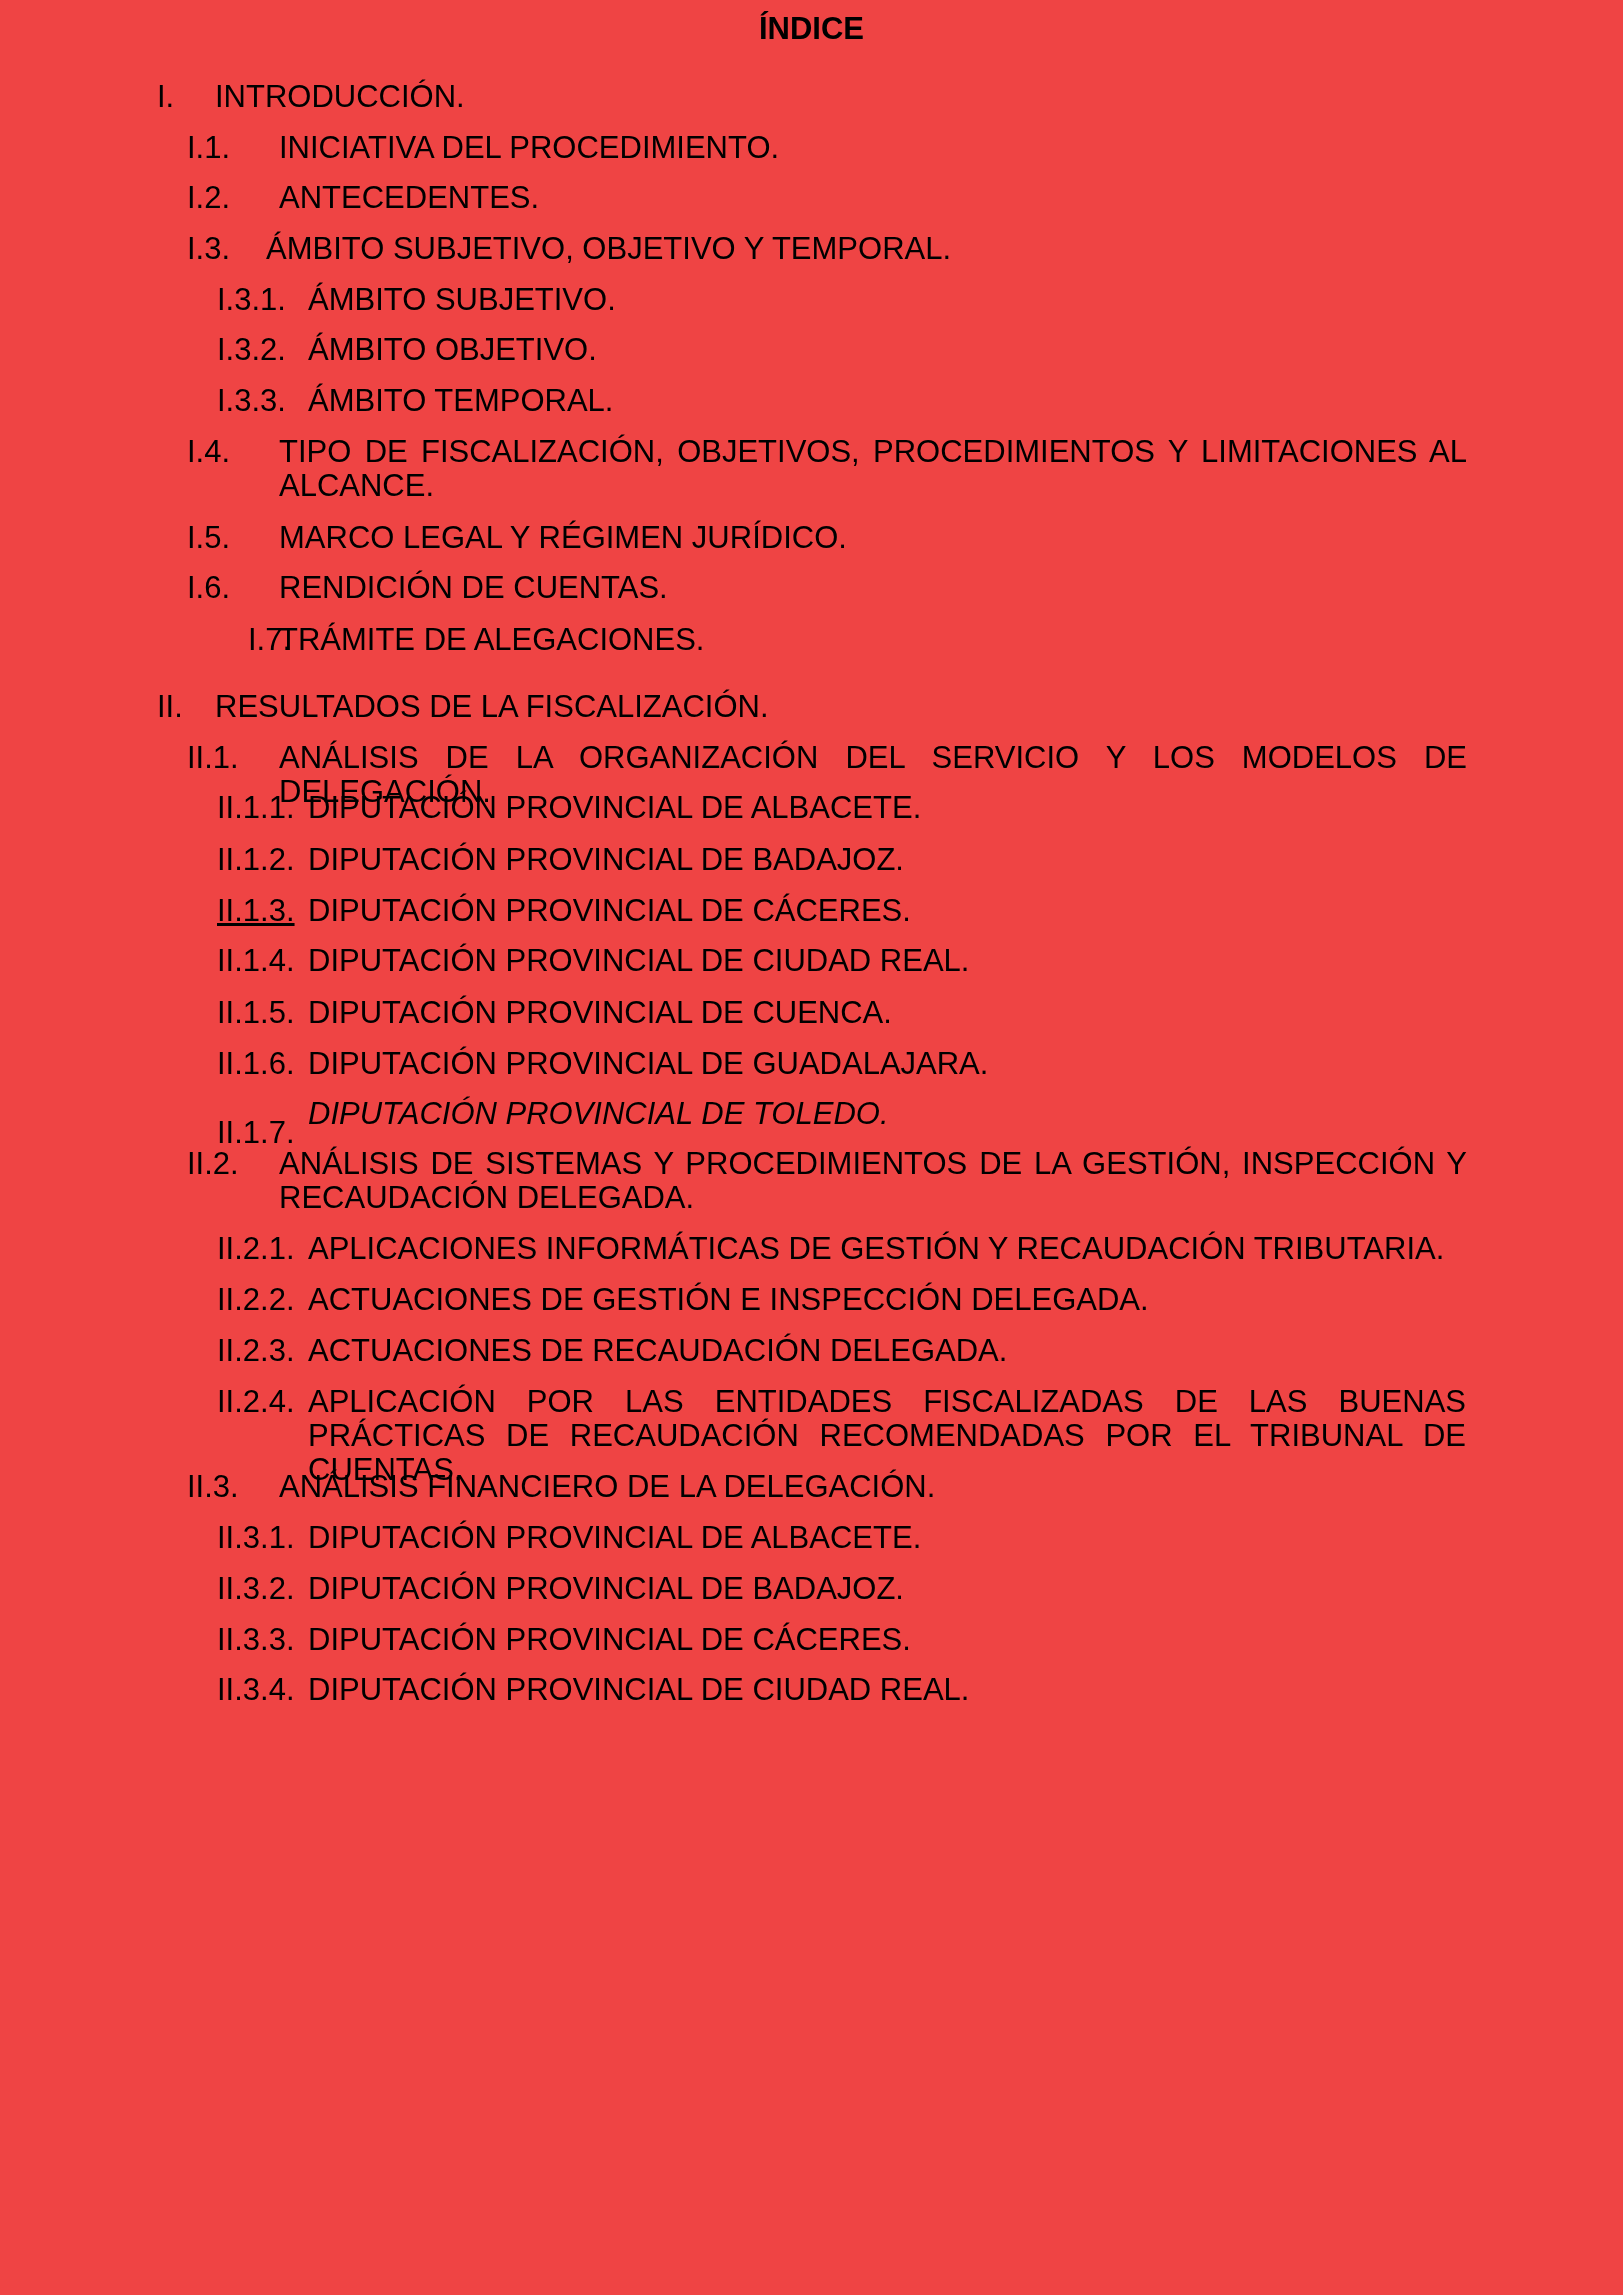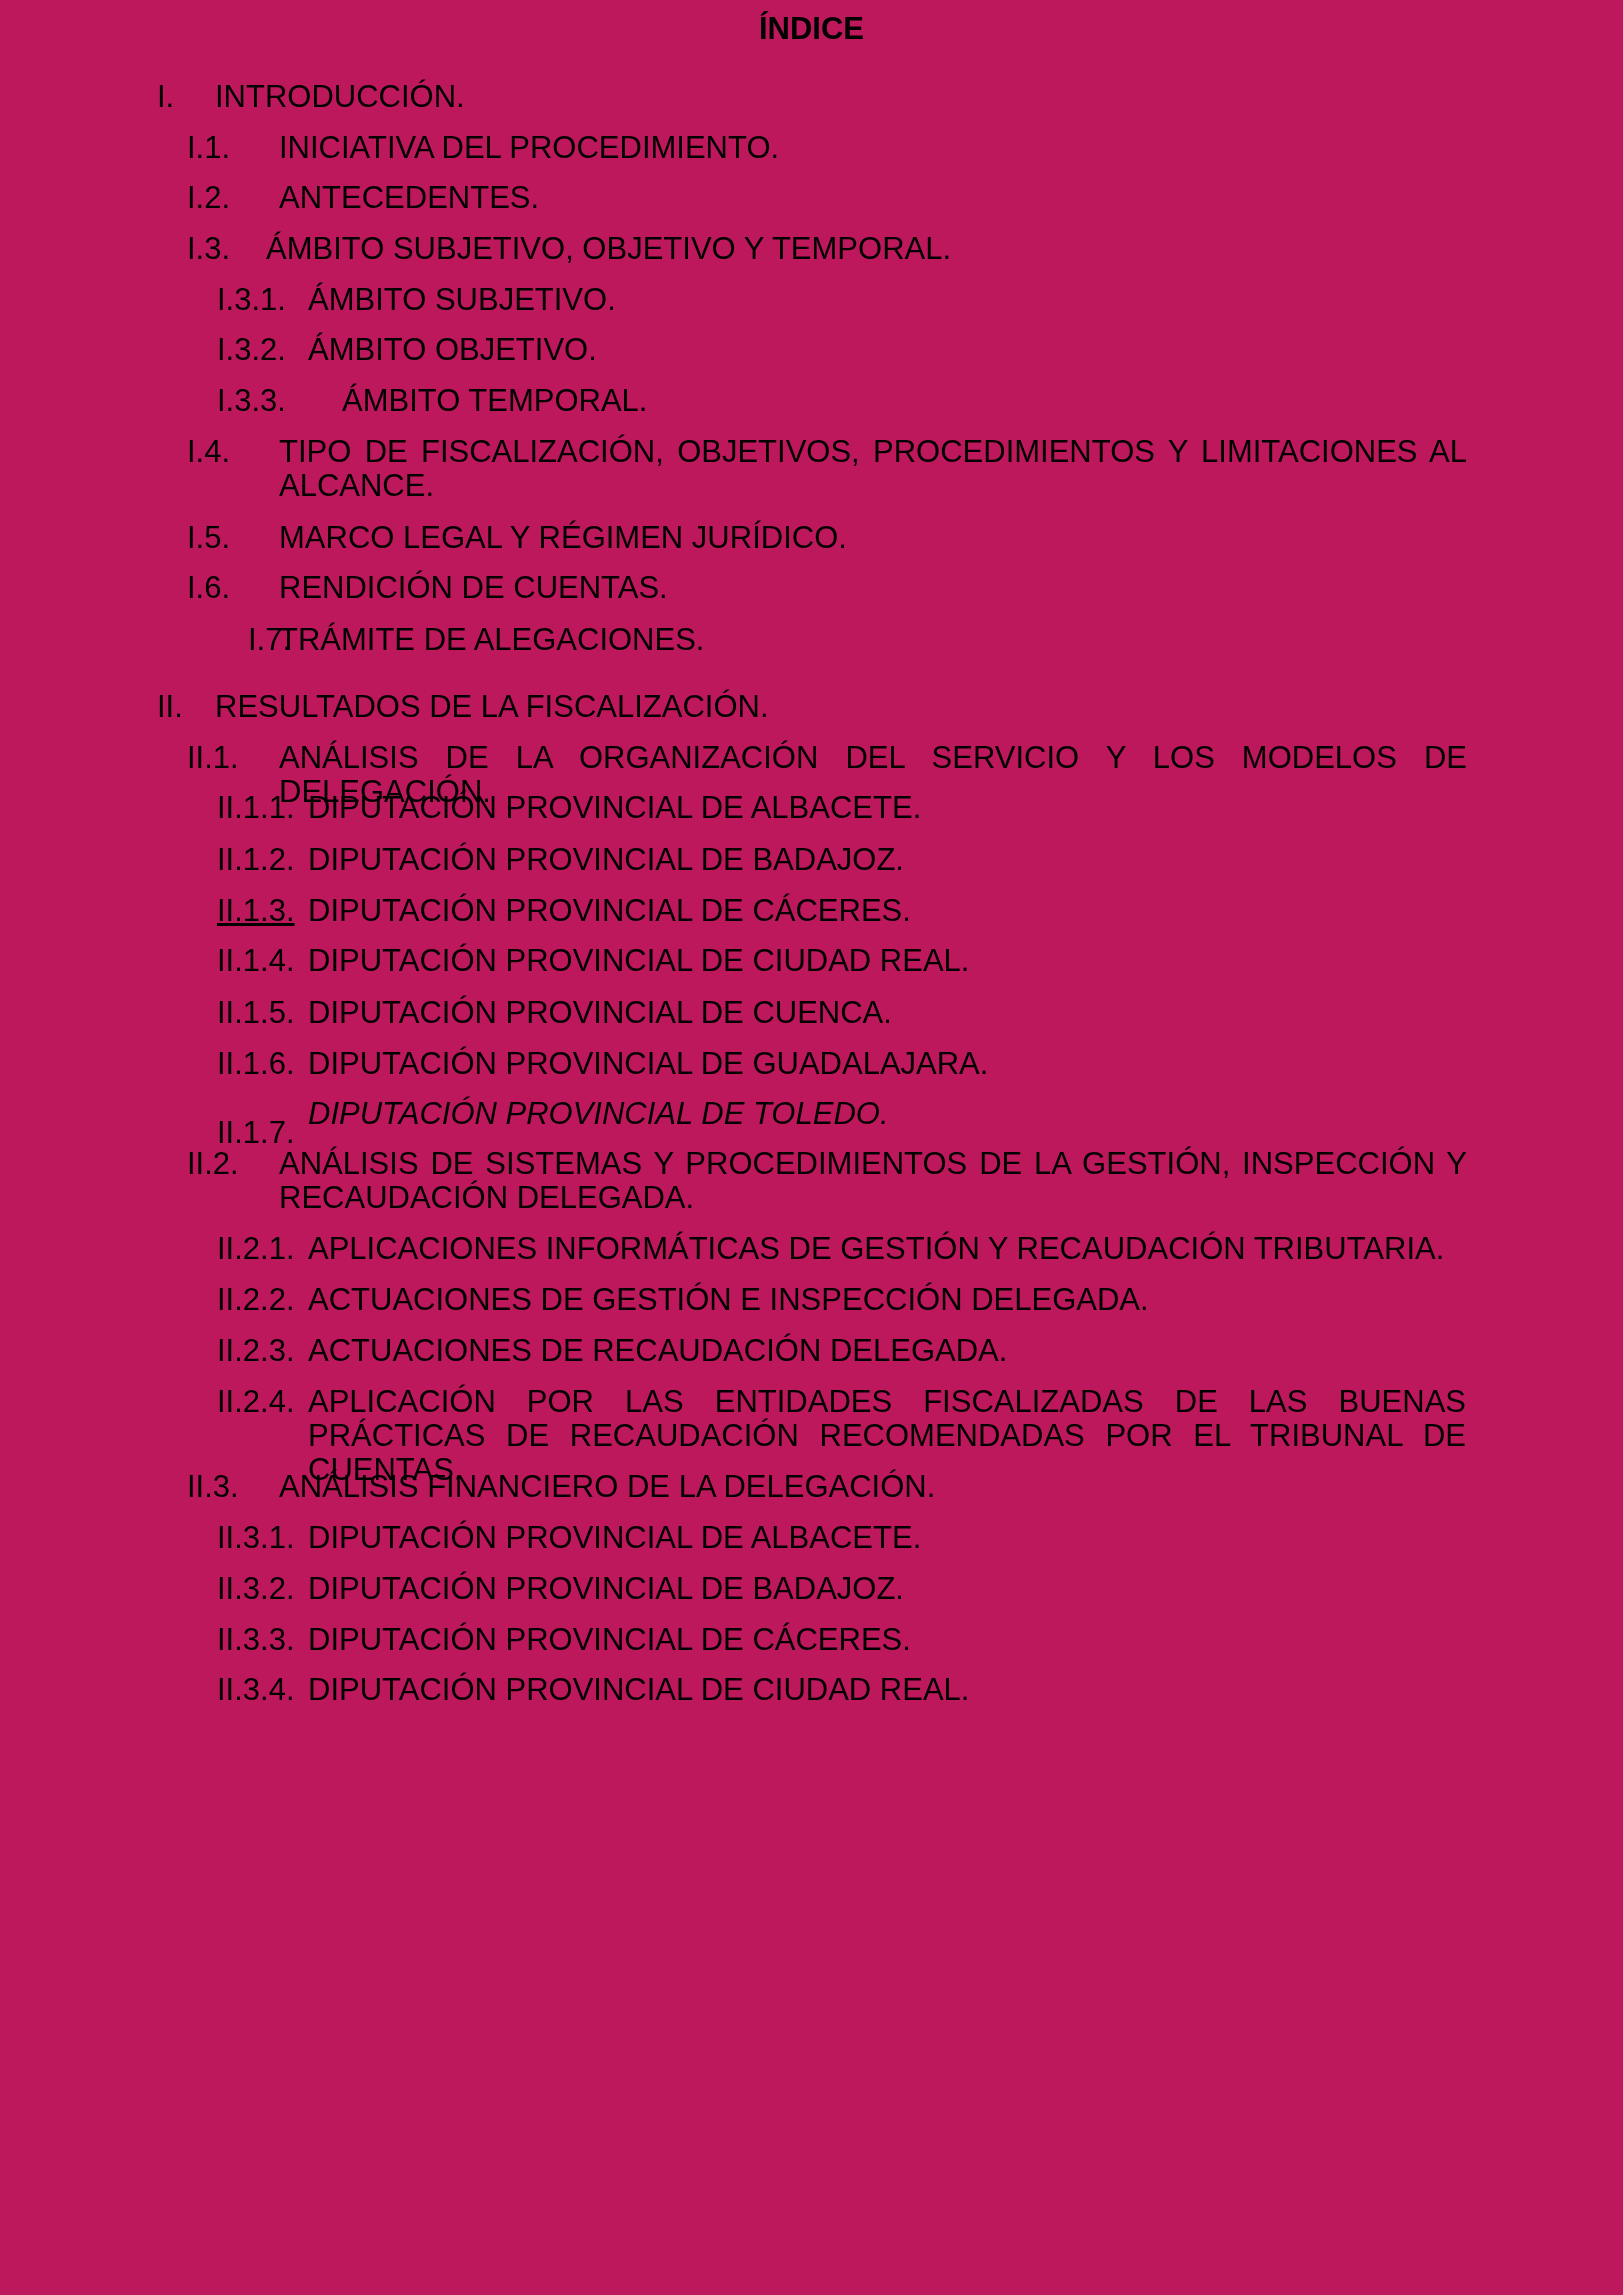--- a/index.html
+++ b/index.html
@@ -5,7 +5,7 @@
   html, body { margin: 0; padding: 0; background: #ffffff; }
   body { width: 1623px; height: 2295px; position: relative; overflow: hidden;
          font-family: "Liberation Sans", sans-serif; color: #000000; }
-  .page { position: absolute; left: 0; top: 0; width: 1623px; height: 2295px; background: #be185d; }
+  .page { position: absolute; left: 0; top: 0; width: 1623px; height: 2295px; background: #ef4444; }
   .title { position: absolute; left: 0; width: 1623px; top: 11.6px; text-align: center;
            font-weight: bold; font-size: 31px; line-height: 34px; }
   .row { position: absolute; font-size: 31px; line-height: 34px; }

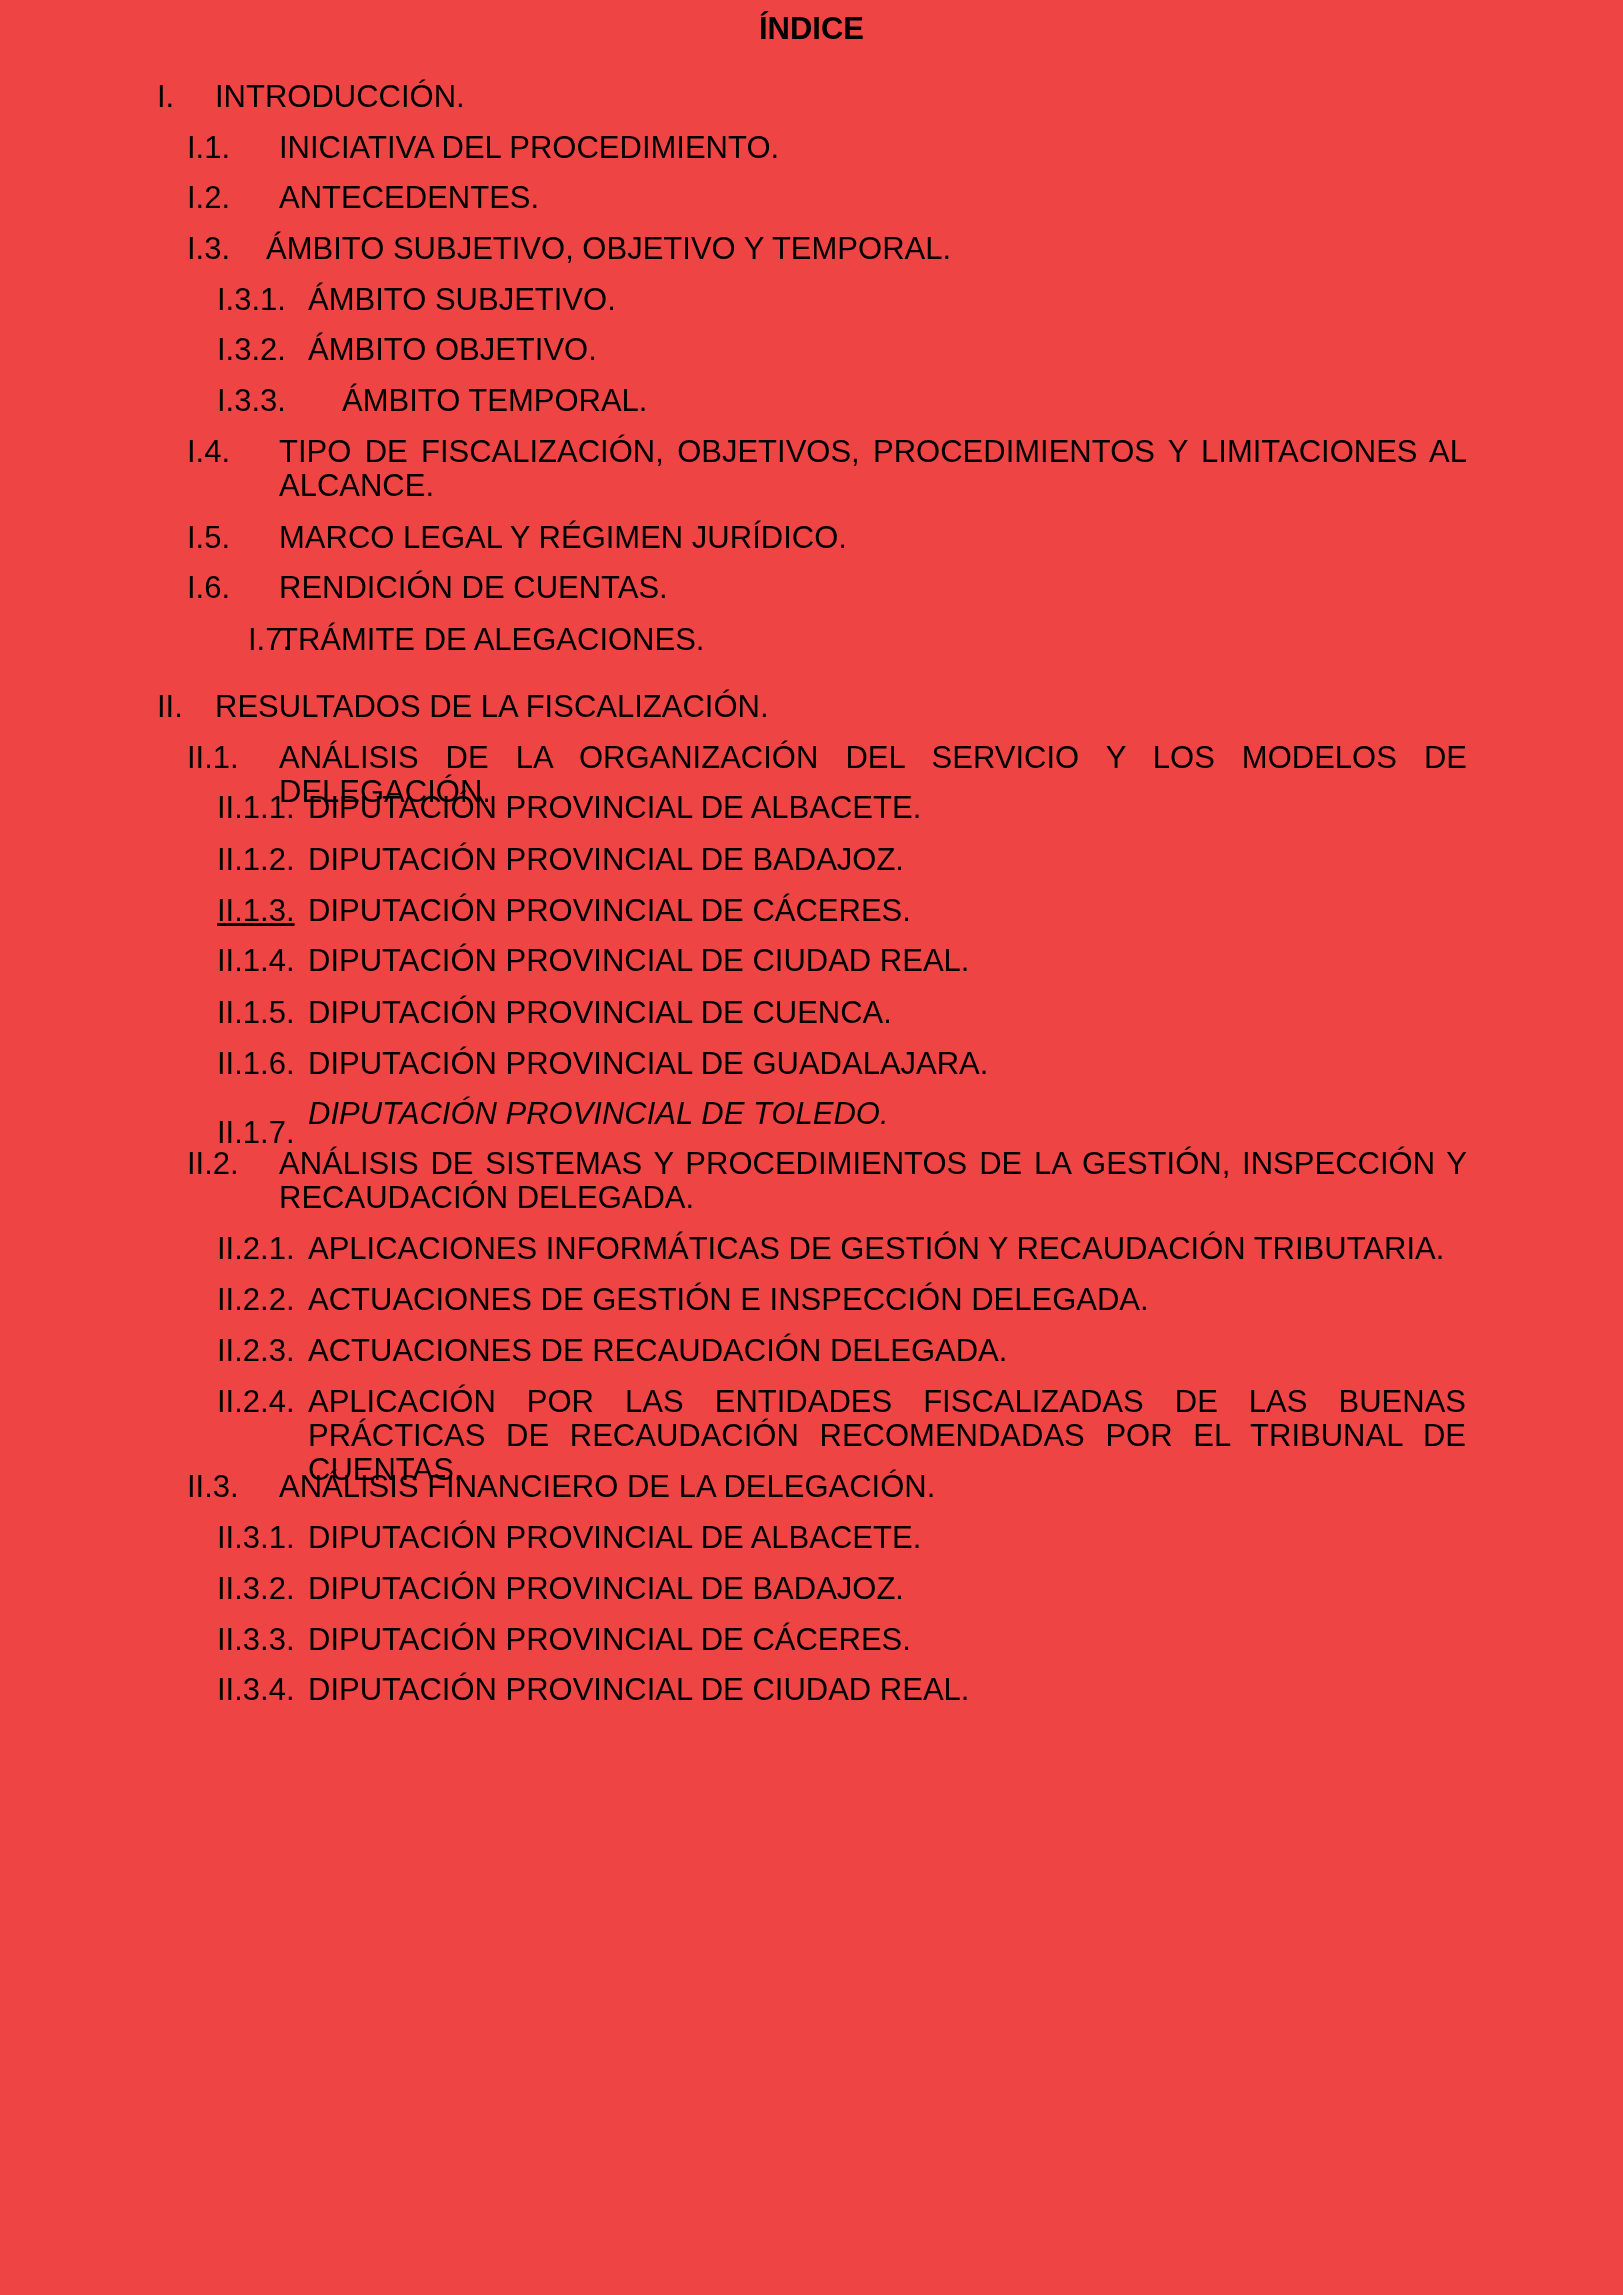--- a/index.html
+++ b/index.html
@@ -45,7 +45,7 @@
   </div>
   <div class="row" style="left: 0px; top: 384px; width: 1623px;">
     <span class="marker" style="left: 217px;">I.3.3.</span>
-    <span class="text last-left" style="left: 308px; width: 1158px; margin-left: 34px;">ÁMBITO TEMPORAL.</span>
+    <span class="text last-left" style="left: 308px; width: 1158px;">ÁMBITO TEMPORAL.</span>
   </div>
   <div class="row" style="left: 0px; top: 435px; width: 1623px;">
     <span class="marker" style="left: 187px;">I.4.</span>

